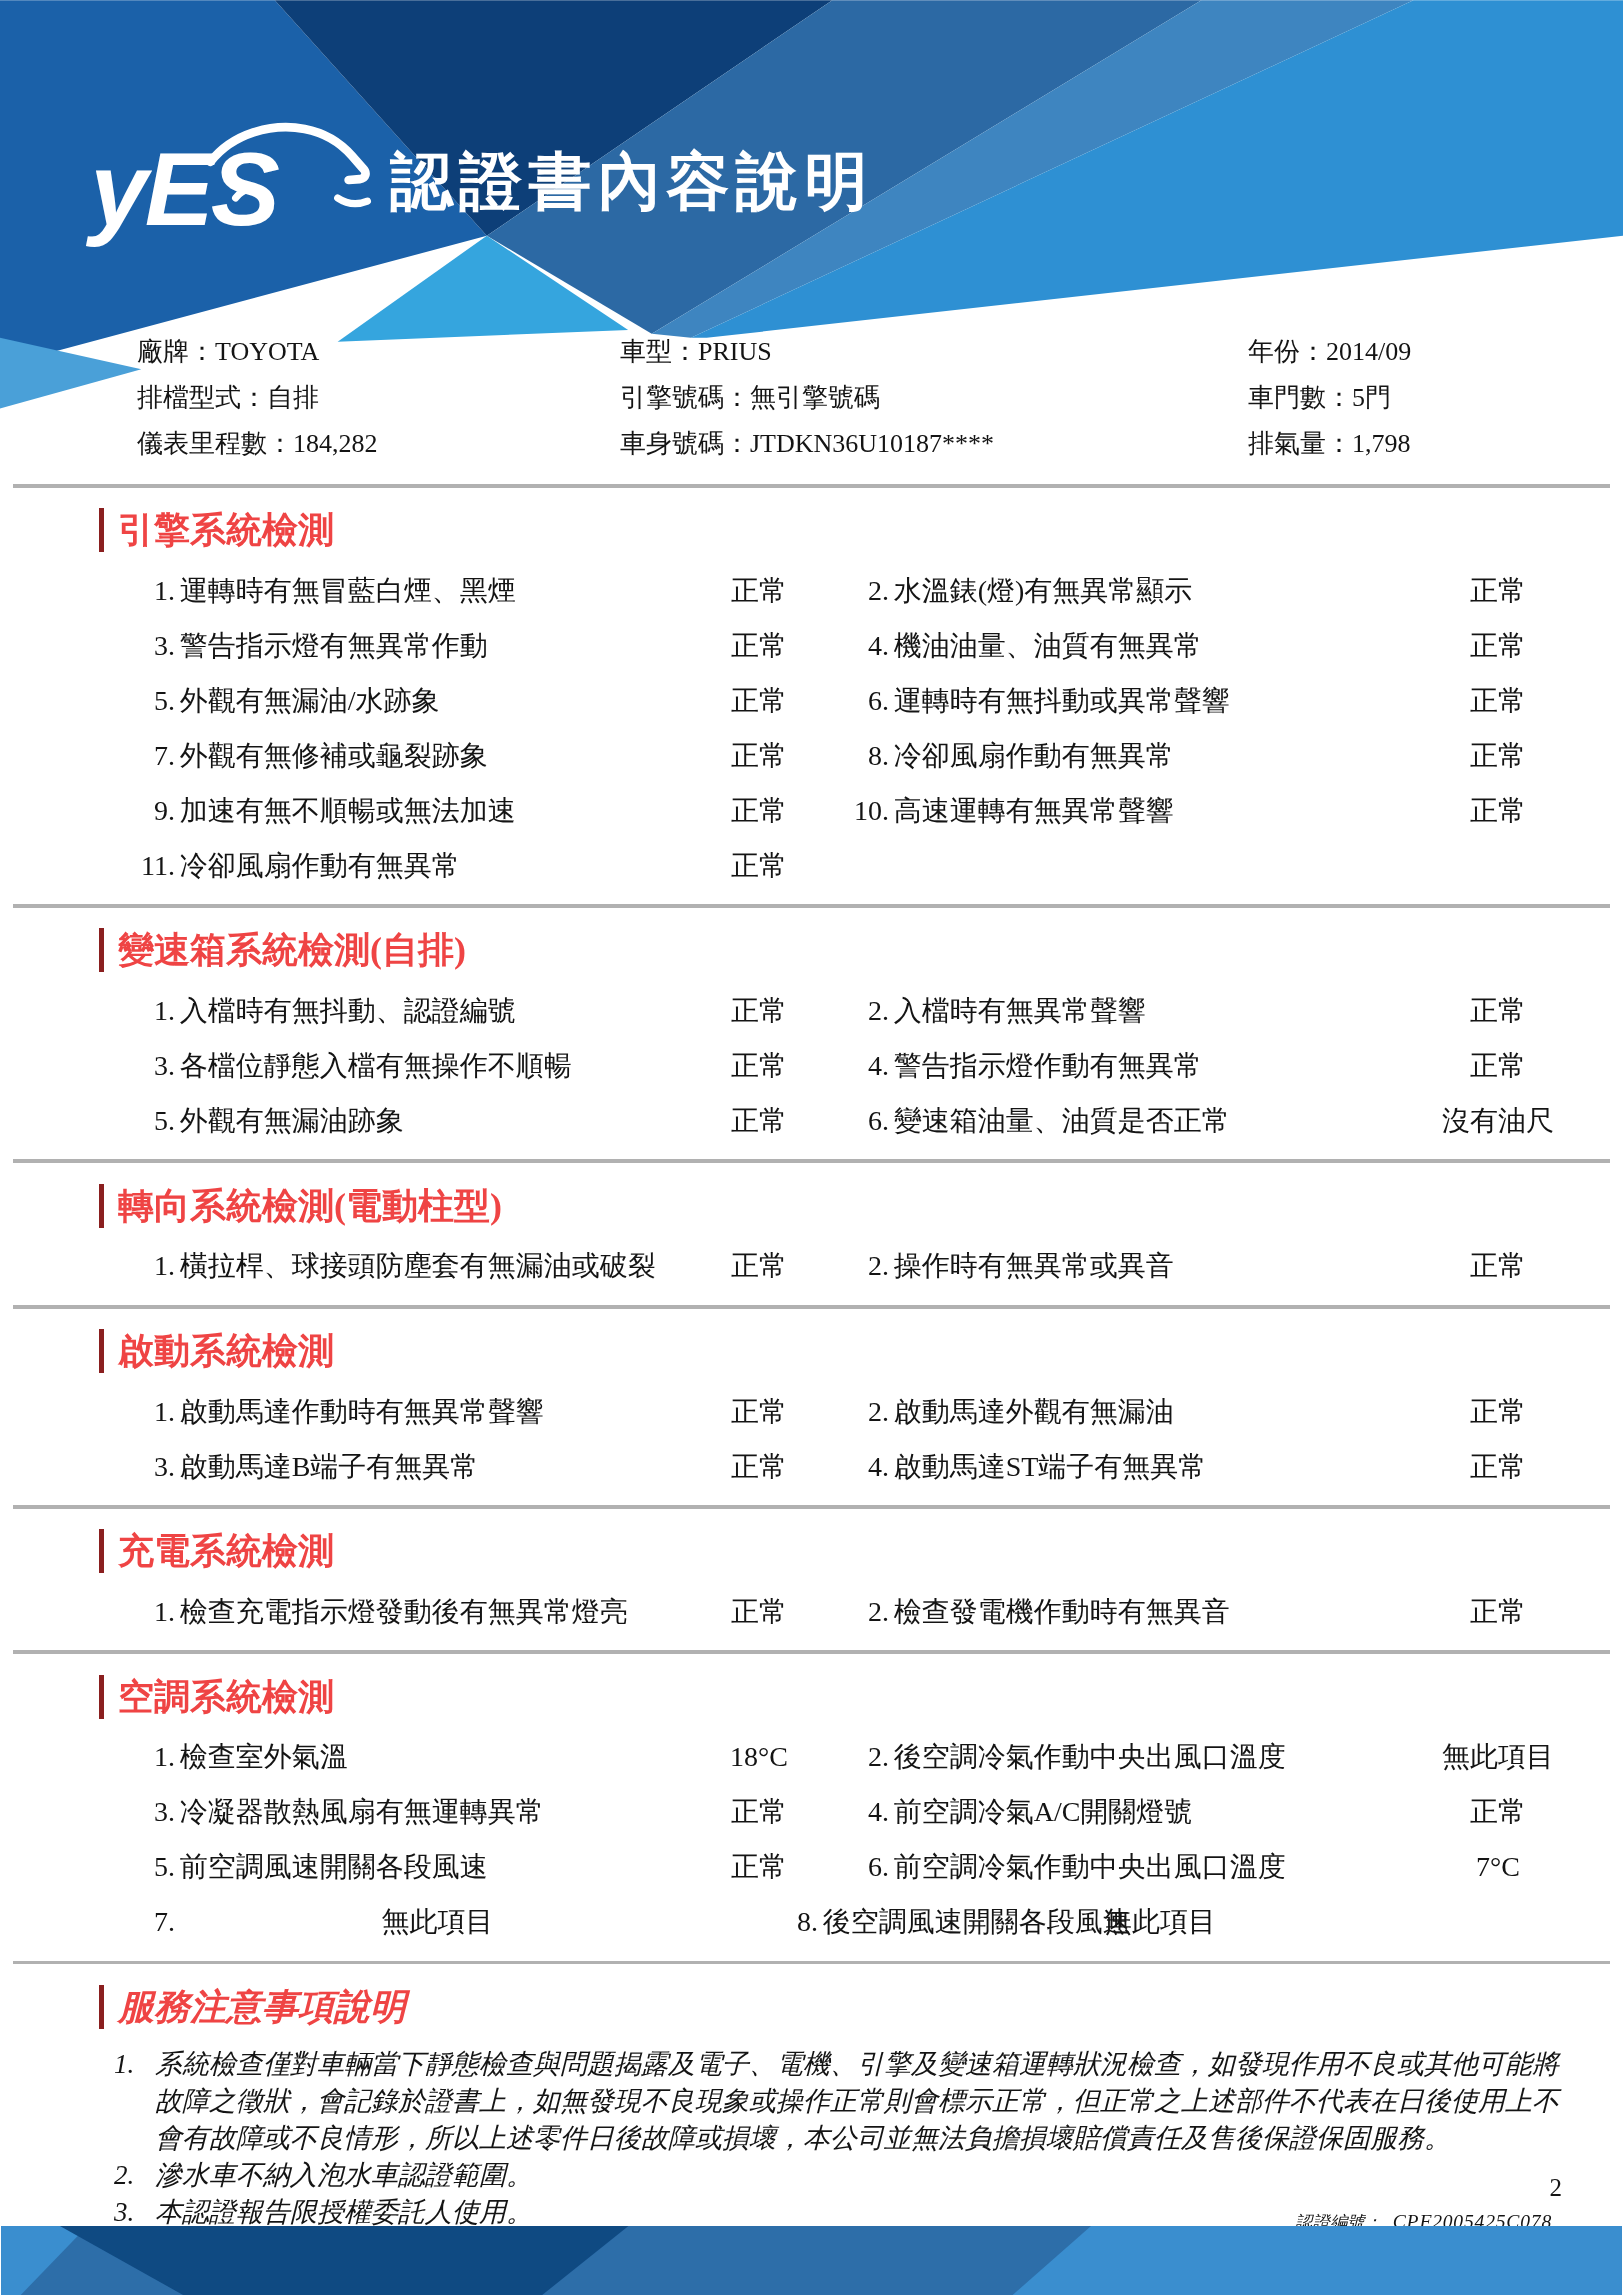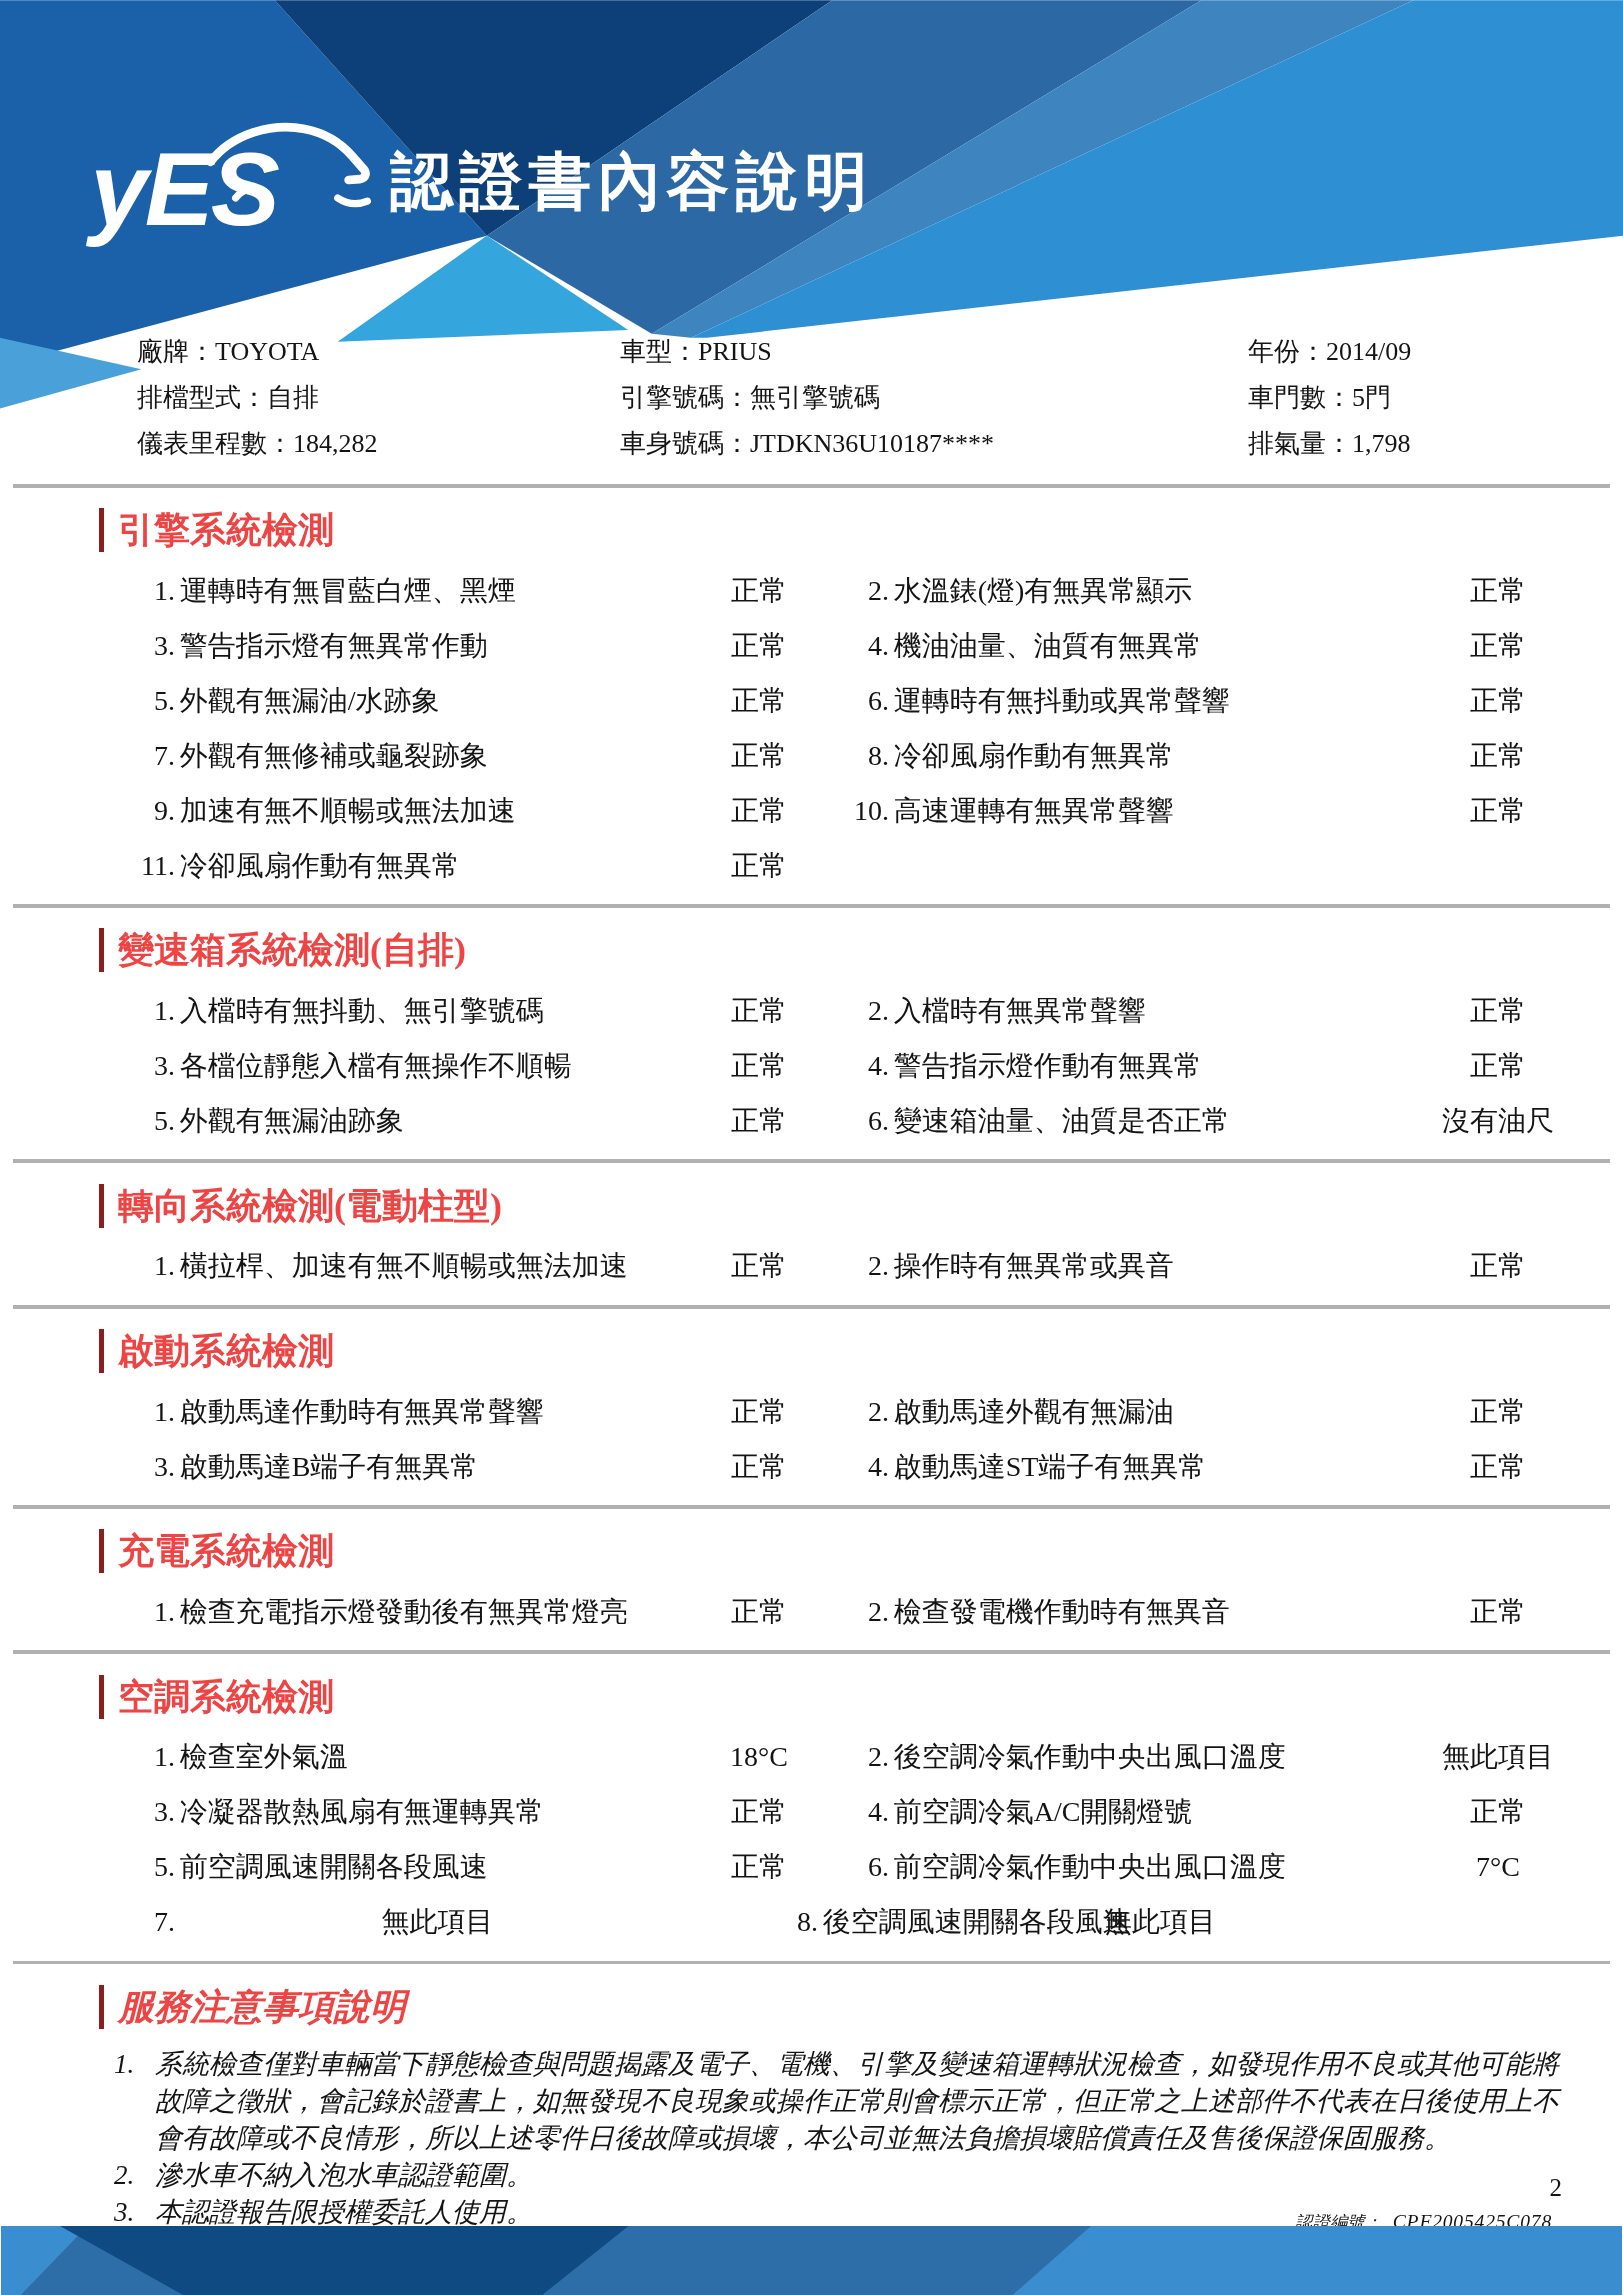--- a/index.html
+++ b/index.html
@@ -125,7 +125,7 @@
           <h2 class="sec-title">變速箱系統檢測(自排)</h2>
           <div class="grid">
             <div class="cell num">1.</div>
-            <div class="cell label">入檔時有無抖動、無引擎號碼</div>
+            <div class="cell label">入檔時有無抖動、認證編號</div>
             <div class="cell result">正常</div>
             <div class="cell num">2.</div>
             <div class="cell label">入檔時有無異常聲響</div>

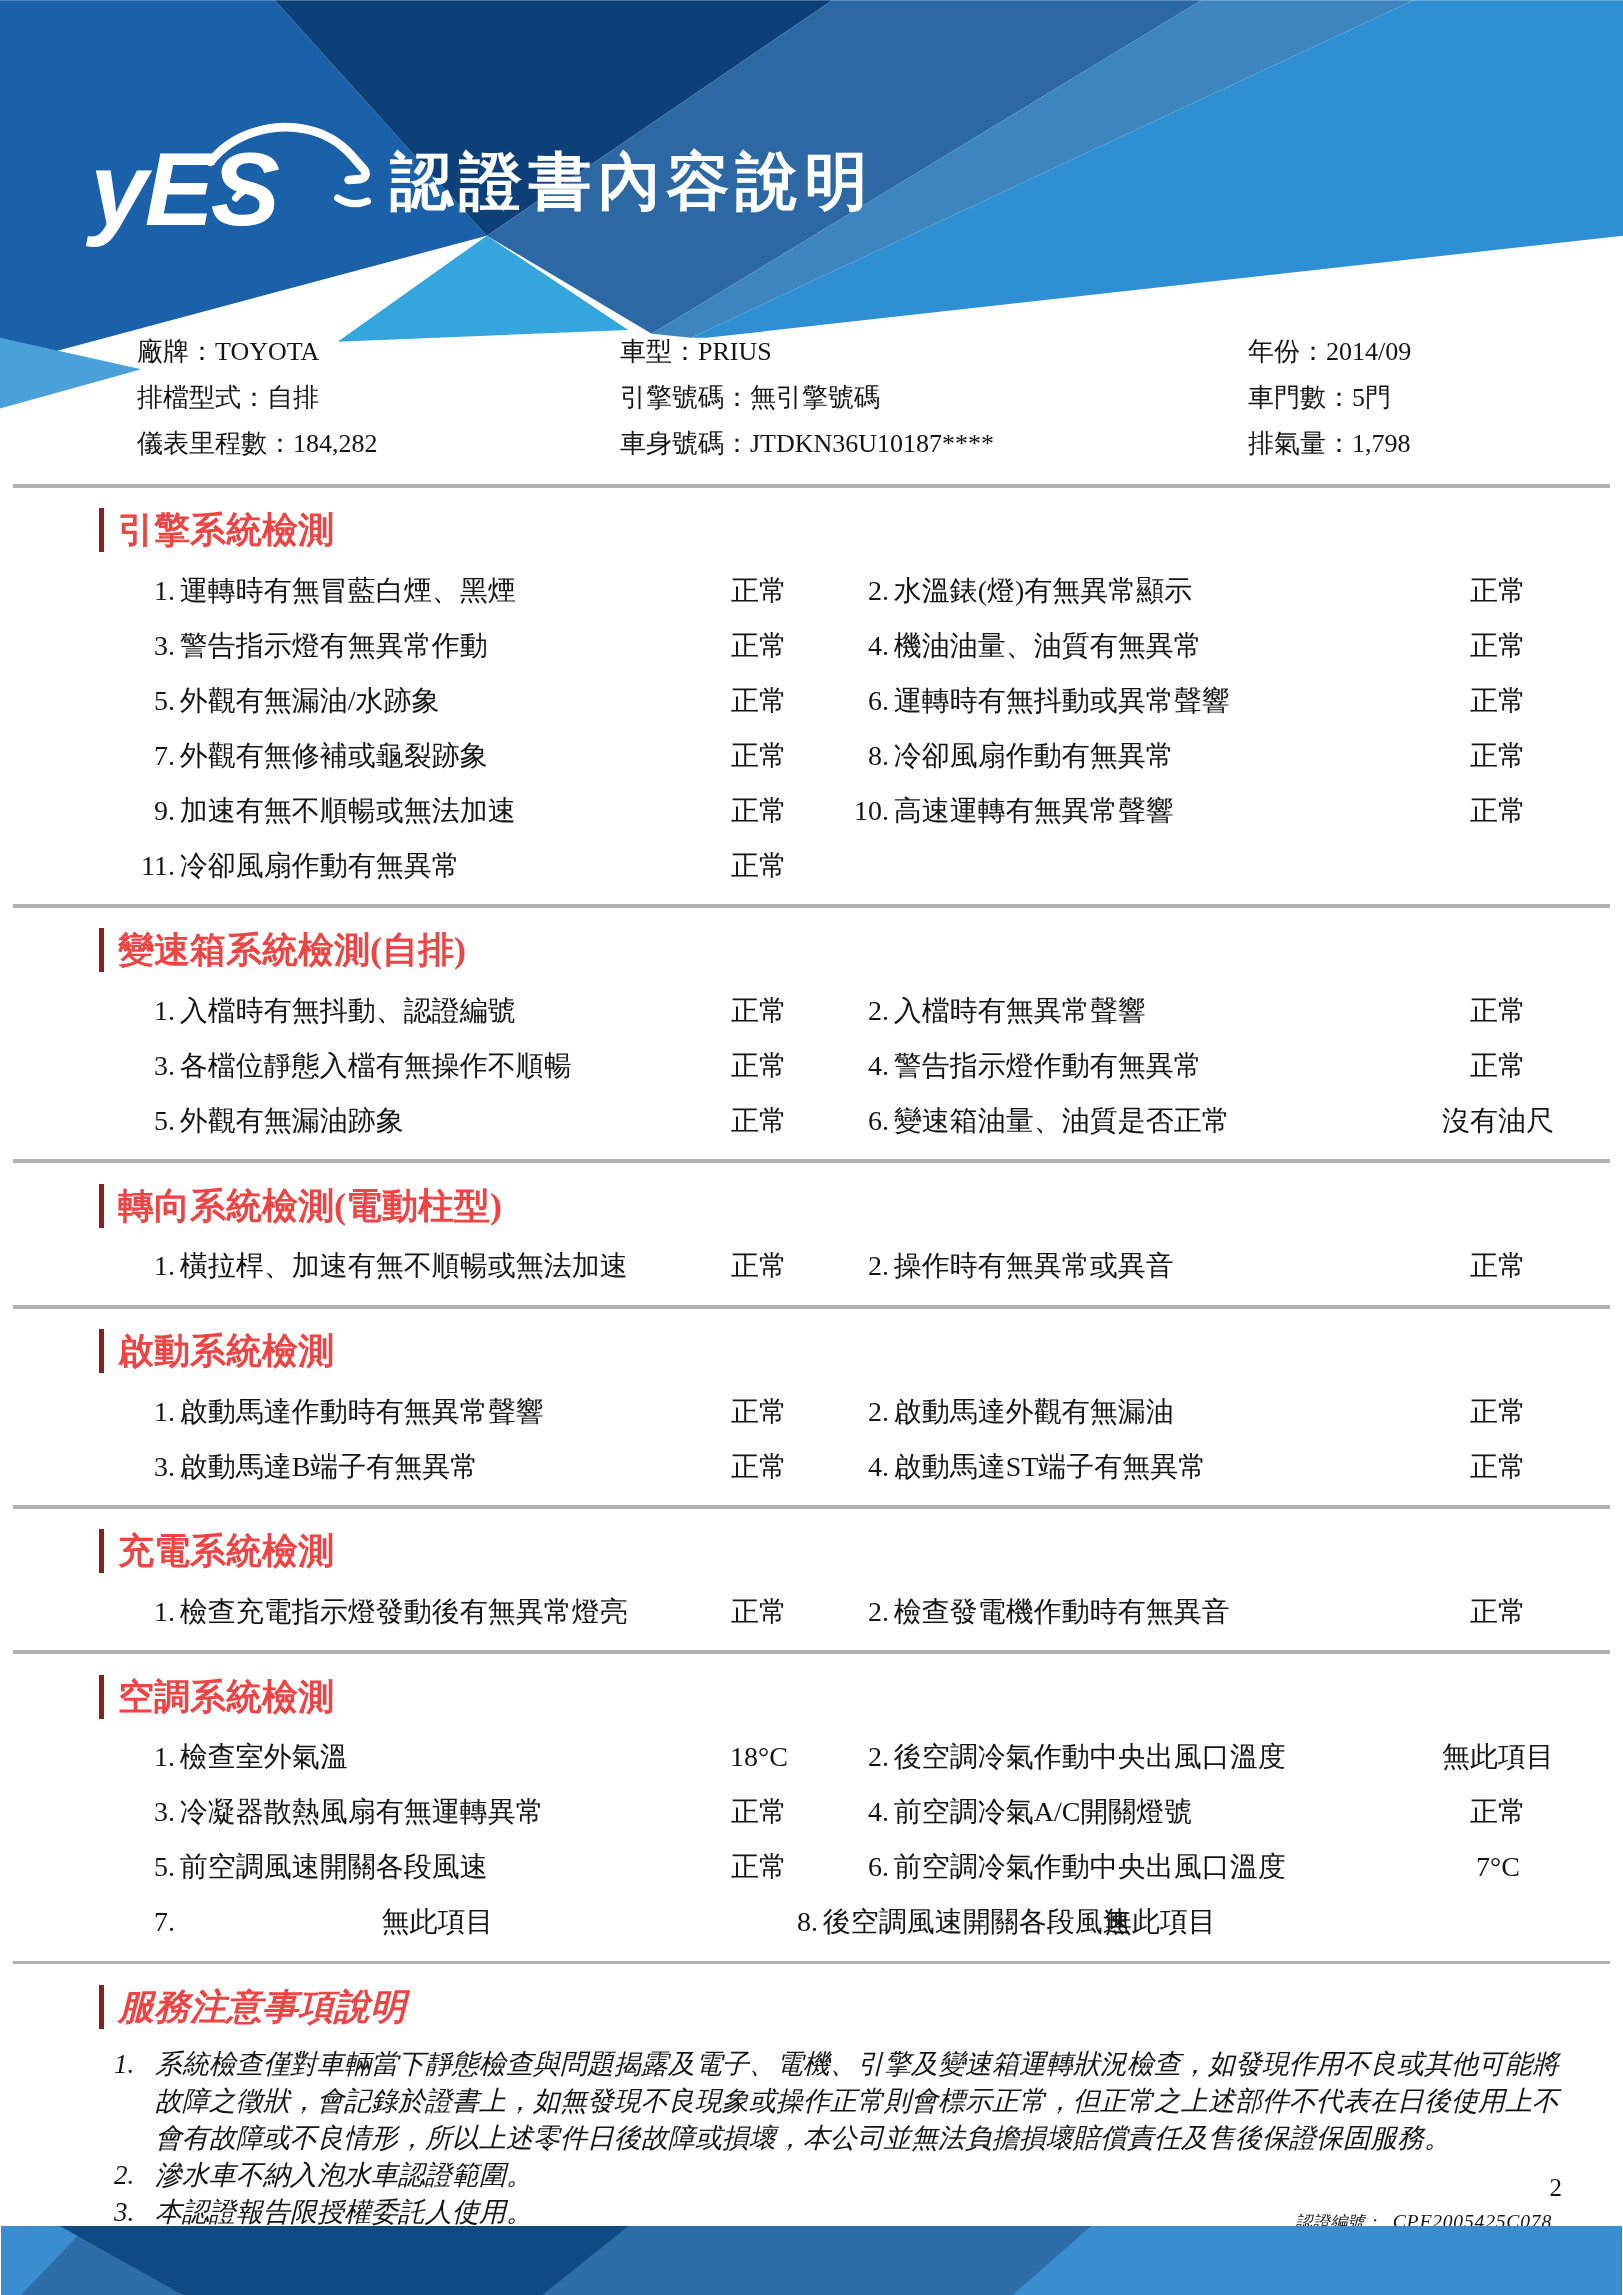--- a/index.html
+++ b/index.html
@@ -149,7 +149,7 @@
           <h2 class="sec-title">轉向系統檢測(電動柱型)</h2>
           <div class="grid">
             <div class="cell num">1.</div>
-            <div class="cell label">橫拉桿、加速有無不順暢或無法加速</div>
+            <div class="cell label">橫拉桿、球接頭防塵套有無漏油或破裂</div>
             <div class="cell result">正常</div>
             <div class="cell num">2.</div>
             <div class="cell label">操作時有無異常或異音</div>

